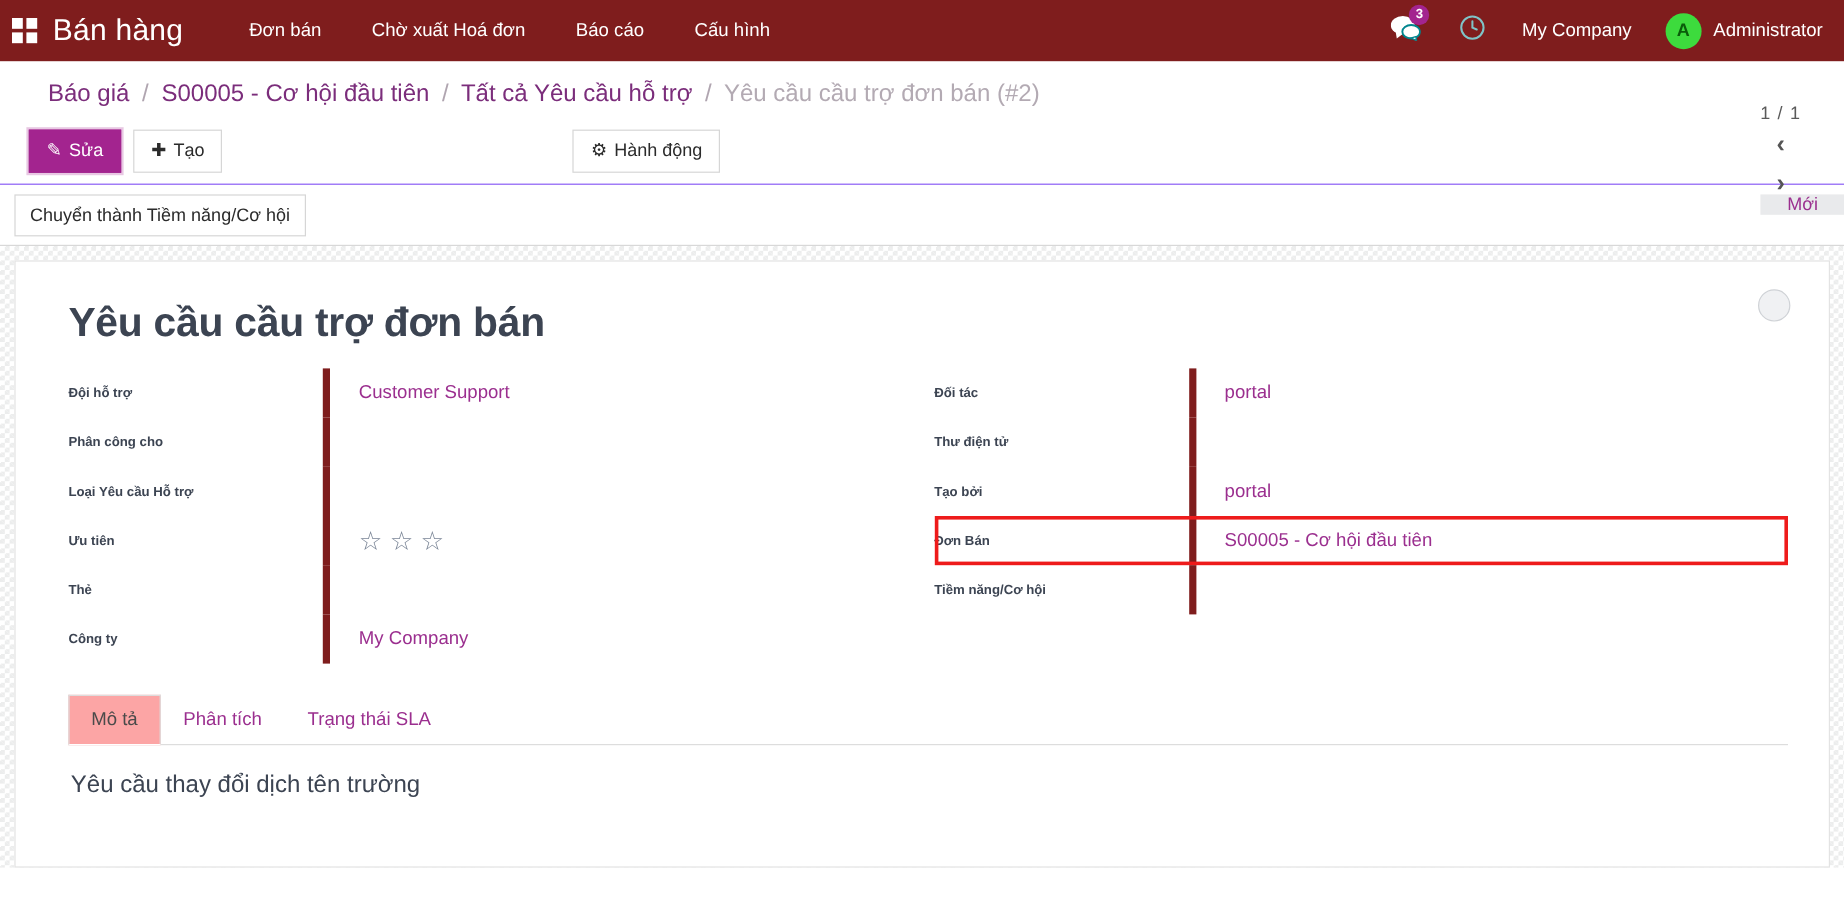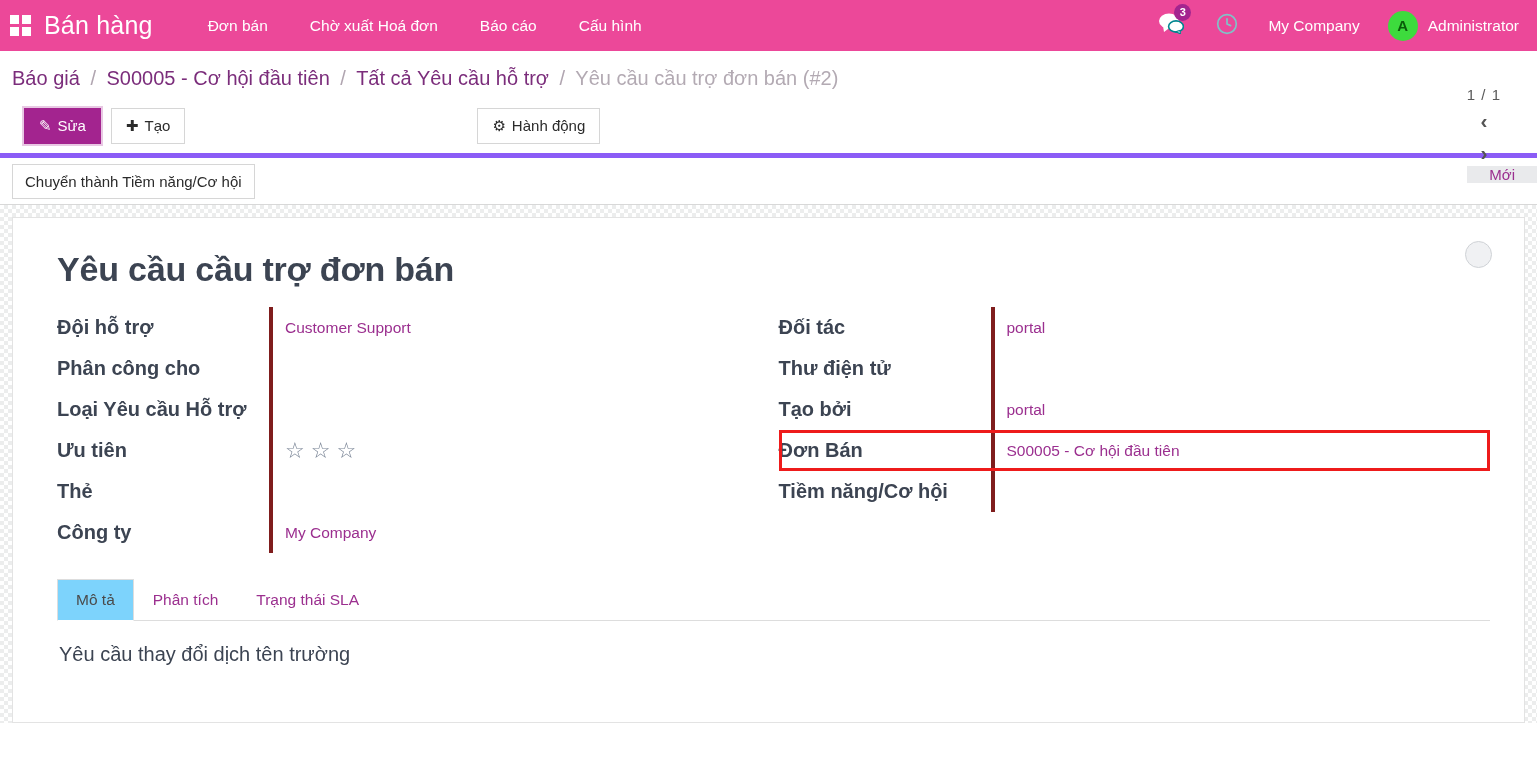--- a/index.html
+++ b/index.html
@@ -13,7 +13,7 @@
   
   .navbar {
     height: 51px;
-    background: #ec4899;
+    background: #7f1d1d;
     display: flex;
     align-items: center;
     padding: 0 14px 0 0;

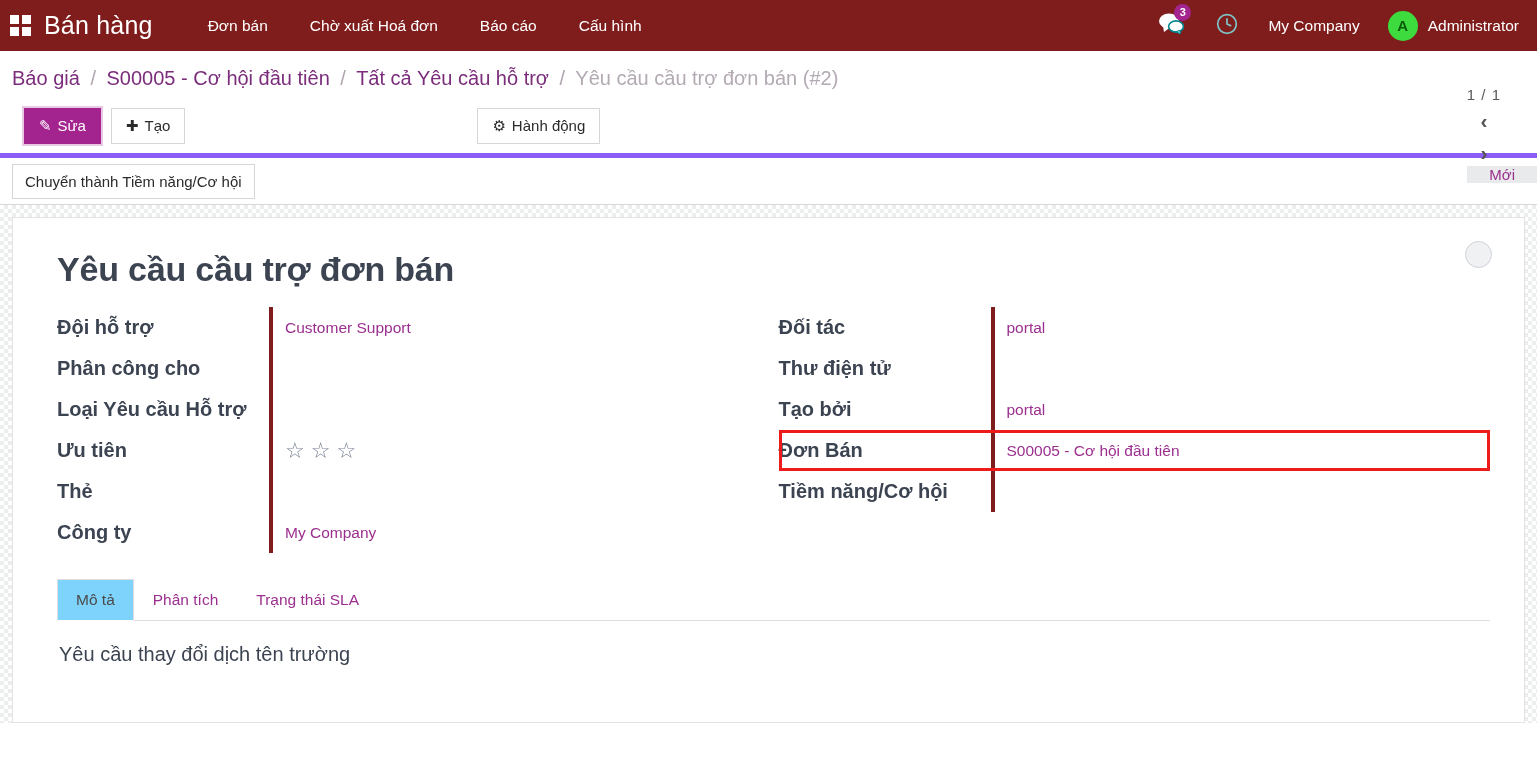--- a/index.html
+++ b/index.html
@@ -103,6 +103,7 @@
     font-size: 20px;
     line-height: 1.7;
     color: #8f3a8f;
+    margin-left: 28px;
   }
   .bc-link { color: #7b2d7b; cursor: pointer; }
   .bc-sep { color: #b0a5b0; margin: 0 5px; }

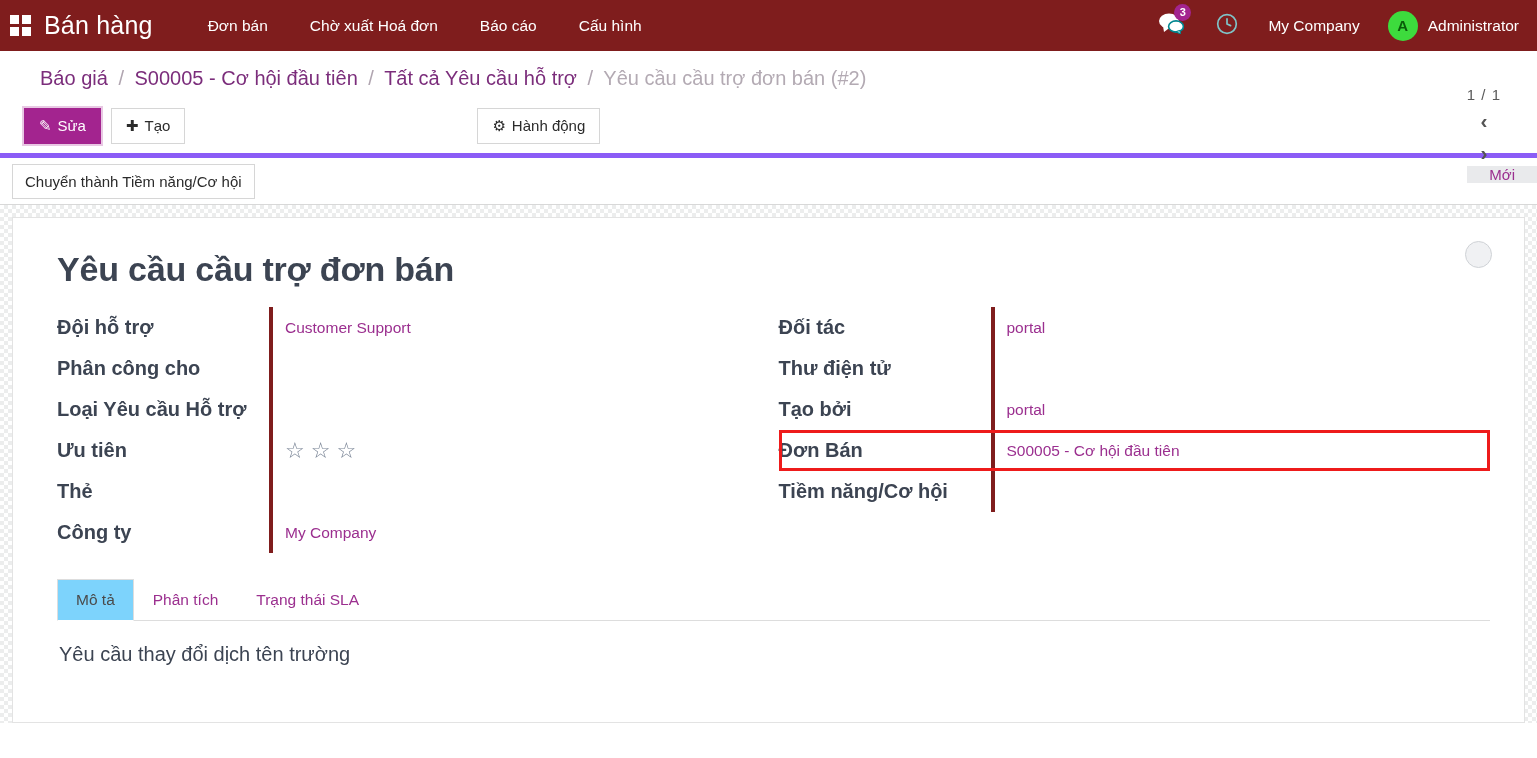--- a/index.html
+++ b/index.html
@@ -160,7 +160,7 @@
   .statusbar-row {
     display: flex;
     align-items: center;
-    border-top: 5px solid #8b5cf6;
+    border-top: 1px solid #8b5cf6;
     border-bottom: 1px solid #d8d8d8;
     background: #ffffff;
     padding: 8px 0 8px 12px;

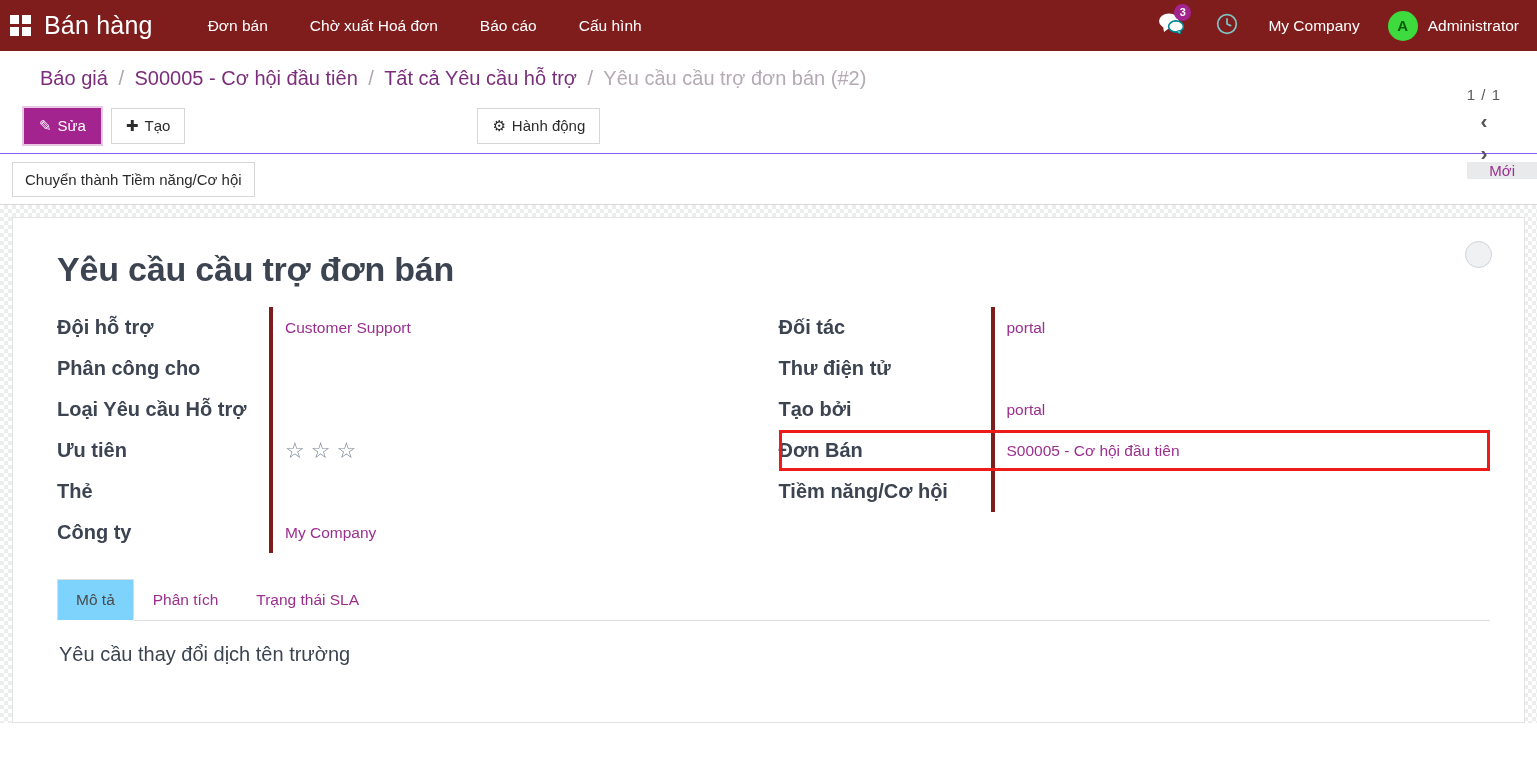--- a/index.html
+++ b/index.html
@@ -246,7 +246,7 @@
   .field-label {
     width: 212px;
     min-width: 212px;
-    font-size: 20px;
+    font-size: 11px;
     color: #3c4452;
     font-weight: 600;
     padding-right: 8px;

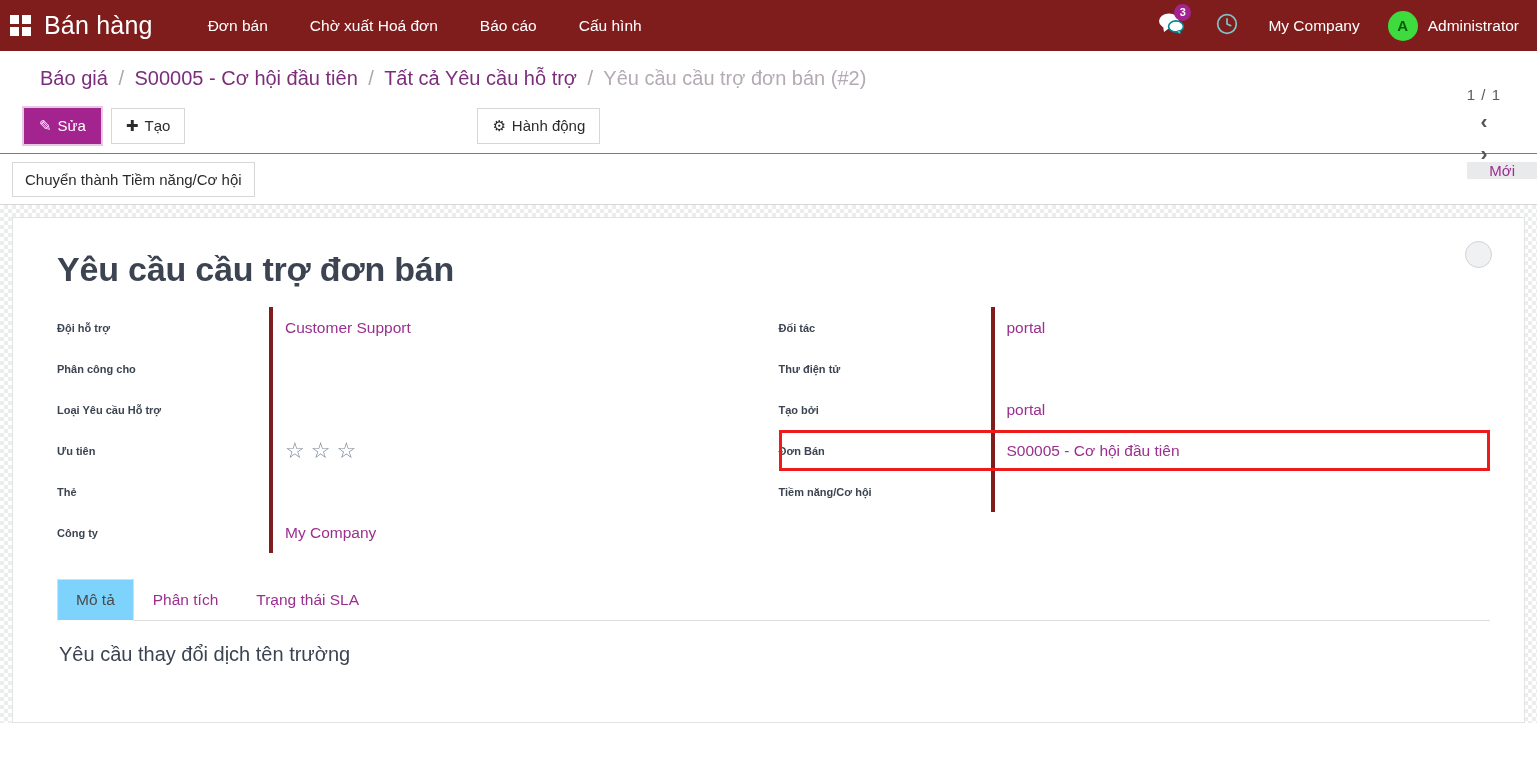--- a/index.html
+++ b/index.html
@@ -255,8 +255,8 @@
     flex: 1;
     font-size: 15.5px;
     color: #9b2f8f;
-    border-left: 4px solid #7f1d1d;
-    padding-left: 12px;
+    border-left: 6px solid #7f1d1d;
+    padding-left: 24px;
     height: 100%;
     display: flex;
     align-items: center;

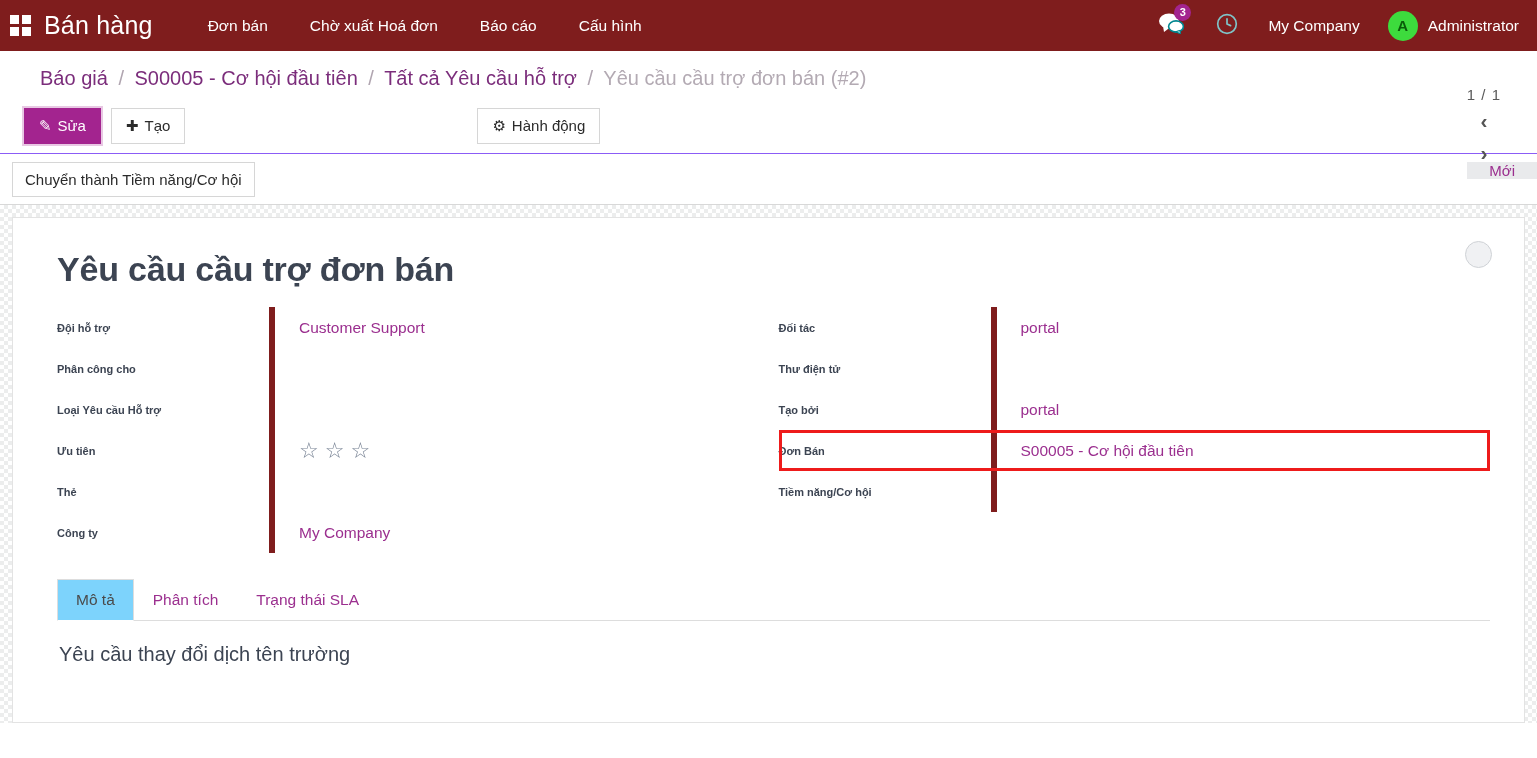--- a/index.html
+++ b/index.html
@@ -307,7 +307,7 @@
   }
   .tab.active {
     color: #4a4a4a;
-    background: #7dd3fc;
+    background: #fca5a5;
     border-color: #dddddd #dddddd #ffffff #dddddd;
   }
   .tab-content {

